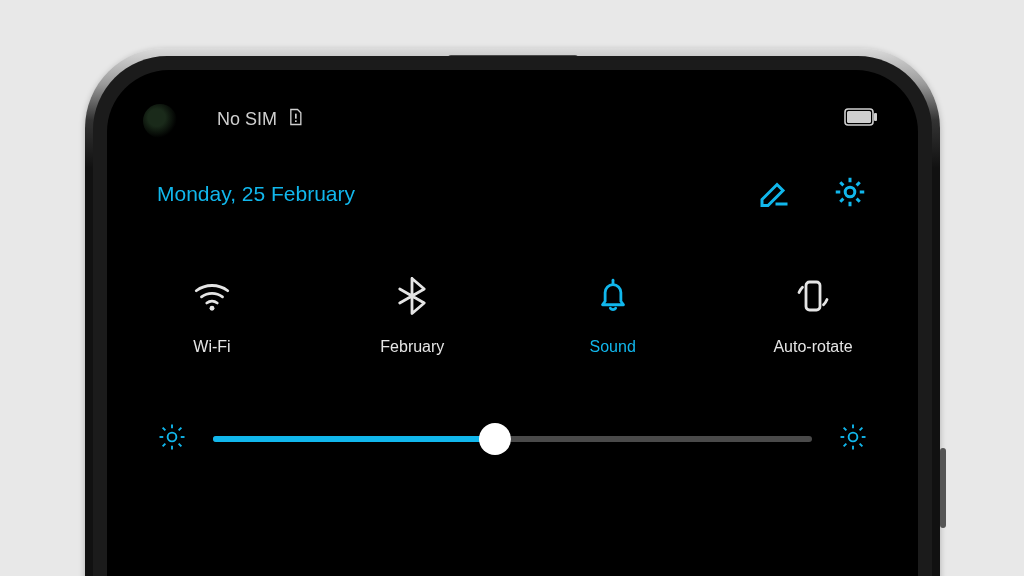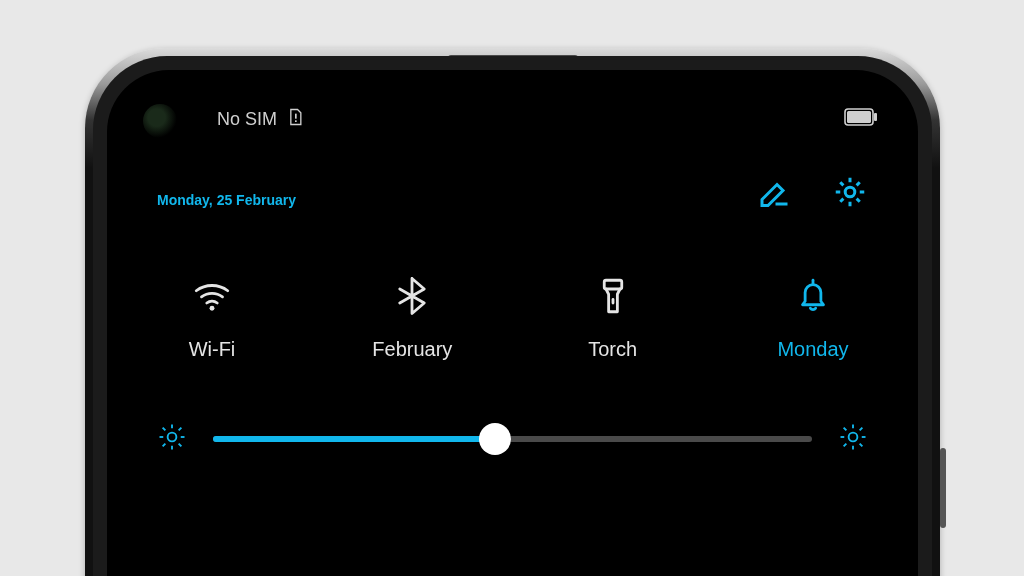--- a/index.html
+++ b/index.html
@@ -21,7 +21,7 @@
   .header{position:absolute;left:50px;right:50px;top:100px;display:flex;align-items:flex-start}
   .clock{color:#11b7ec;font-weight:600}
   .clock .time{font-size:32px;line-height:1}
-  .clock .date{font-size:14px;margin-top:22px;font-weight:700}
+  .clock .date{font-size:21px;margin-top:12px;font-weight:400}
   .header-actions{margin-left:auto;display:flex;gap:40px;align-items:center;margin-top:4px}
   .icon-btn{color:#11b7ec;cursor:pointer}
   .icon-btn svg{width:36px;height:36px;stroke:currentColor;fill:none;stroke-width:2}

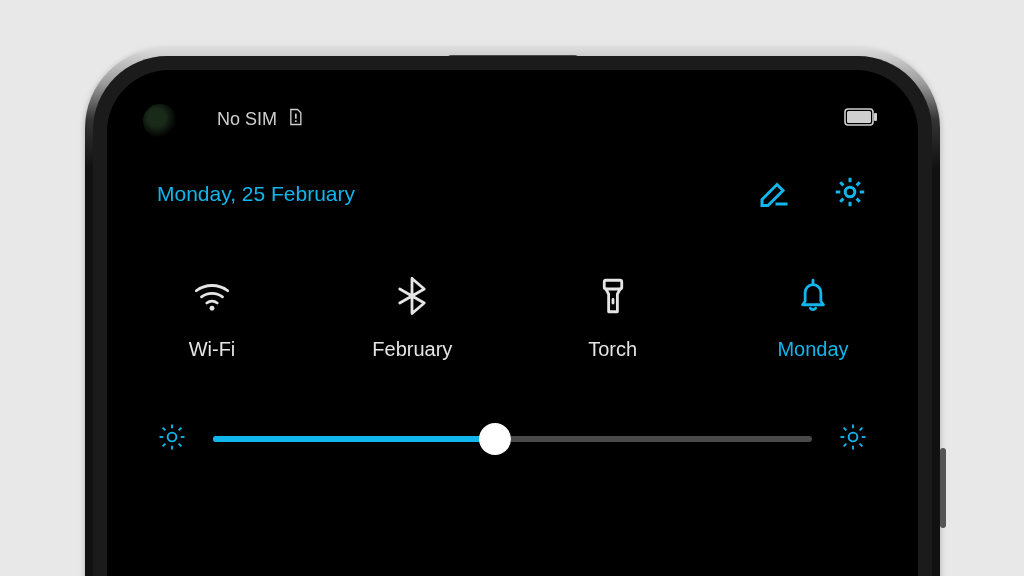--- a/index.html
+++ b/index.html
@@ -31,7 +31,7 @@
   .tile .ic{height:52px;display:flex;align-items:center;justify-content:center;color:#e5e5e5}
   .tile.on .ic{color:#11b7ec}
   .tile .ic svg{width:42px;height:42px;stroke:currentColor;fill:none;stroke-width:1.6;stroke-linecap:round;stroke-linejoin:round}
-  .tile .lbl{margin-top:16px;font-size:20px;color:#e5e5e5}
+  .tile .lbl{margin-top:16px;font-size:16px;color:#e5e5e5}
   .tile.on .lbl{color:#11b7ec}
   
   .bright{position:absolute;left:50px;right:50px;top:352px;display:flex;align-items:center;gap:26px}

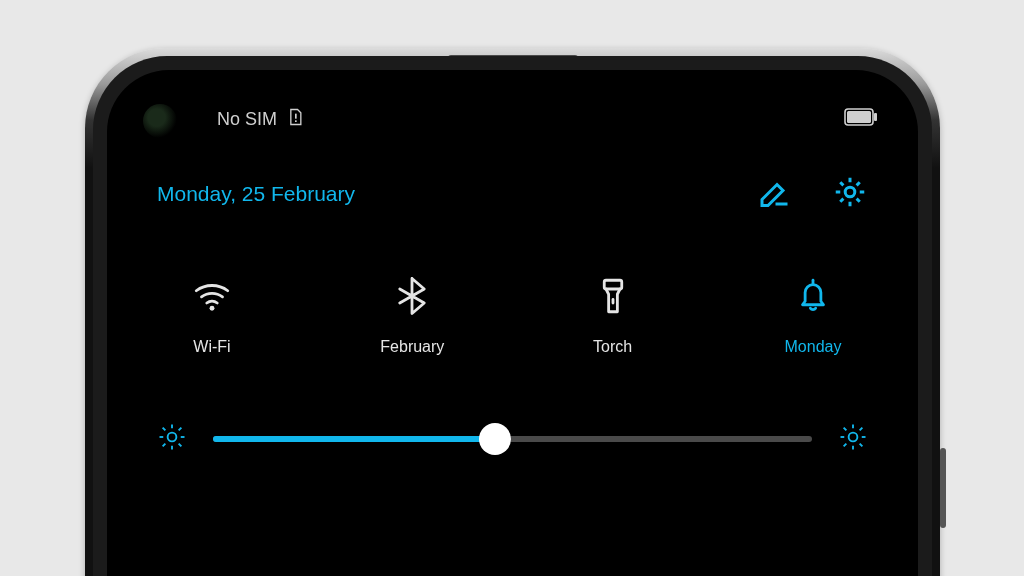--- a/index.html
+++ b/index.html
@@ -112,16 +112,6 @@
             </div>
             <div class="lbl">February</div>
           </div>
-          <div class="tile">
-            <div class="ic">
-              <svg viewBox="0 0 24 24">
-                  <rect x="7" y="3" width="10" height="5" rx="1"></rect>
-                  <path d="M8 8l1.5 3v10h5V11L16 8"></path>
-                  <line x1="12" y1="14" x2="12" y2="16"></line>
-                </svg>
-            </div>
-            <div class="lbl">Torch</div>
-          </div>
           <div class="tile on">
             <div class="ic">
               <svg viewBox="0 0 24 24">

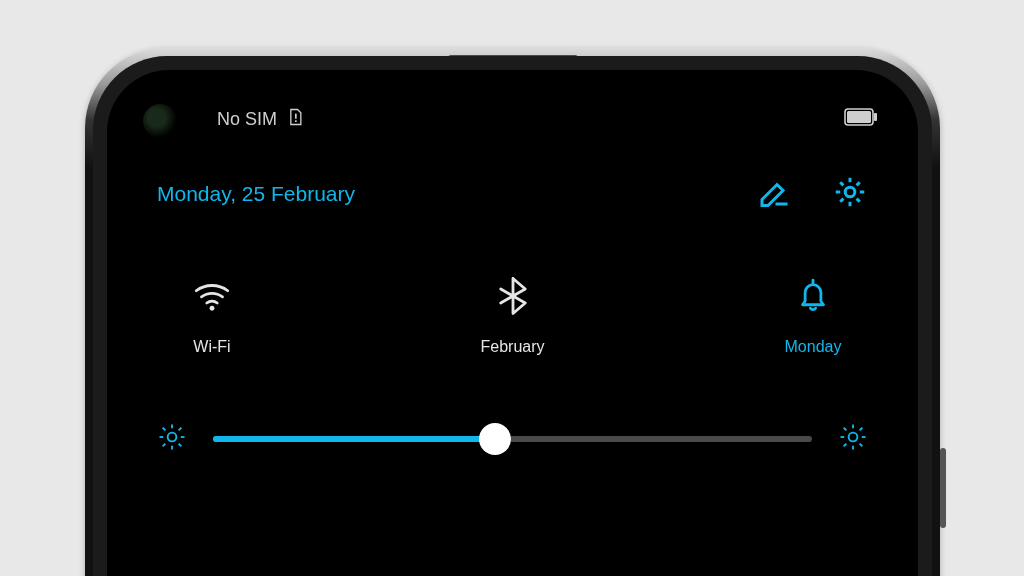--- a/index.html
+++ b/index.html
@@ -120,7 +120,7 @@
                   <line x1="12" y1="3" x2="12" y2="5.5"></line>
                 </svg>
             </div>
-            <div class="lbl">Monday</div>
+            <div class="lbl">Sound</div>
           </div>
         </div>
 

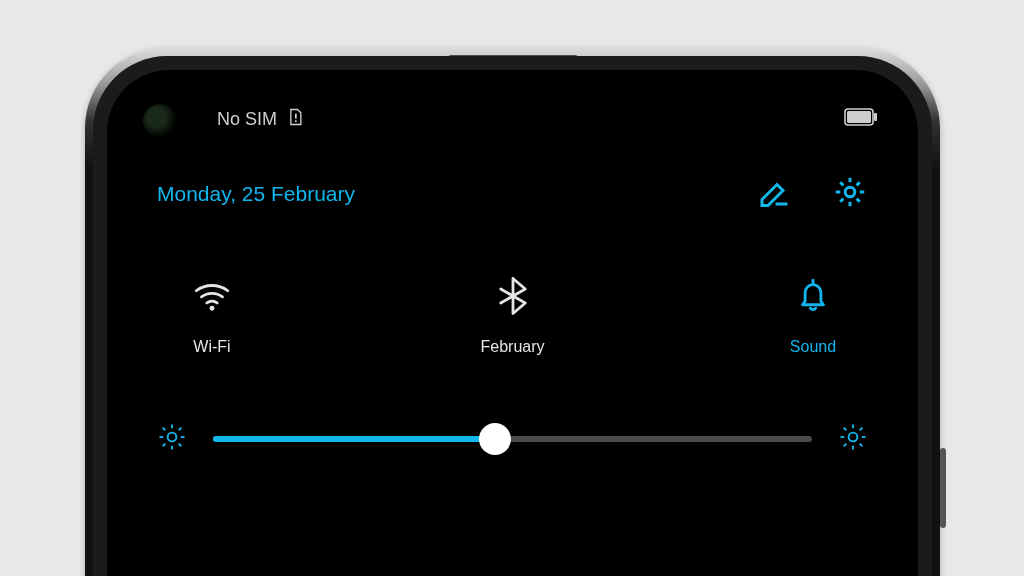--- a/index.html
+++ b/index.html
@@ -122,6 +122,16 @@
             </div>
             <div class="lbl">Sound</div>
           </div>
+          <div class="tile">
+            <div class="ic">
+              <svg viewBox="0 0 24 24">
+                  <rect x="8" y="4" width="8" height="16" rx="2"></rect>
+                  <path d="M4 10a9 9 0 0 1 2-3"></path>
+                  <path d="M20 14a9 9 0 0 1-2 3"></path>
+                </svg>
+            </div>
+            <div class="lbl">Auto-rotate</div>
+          </div>
         </div>
 
         <div class="bright">

